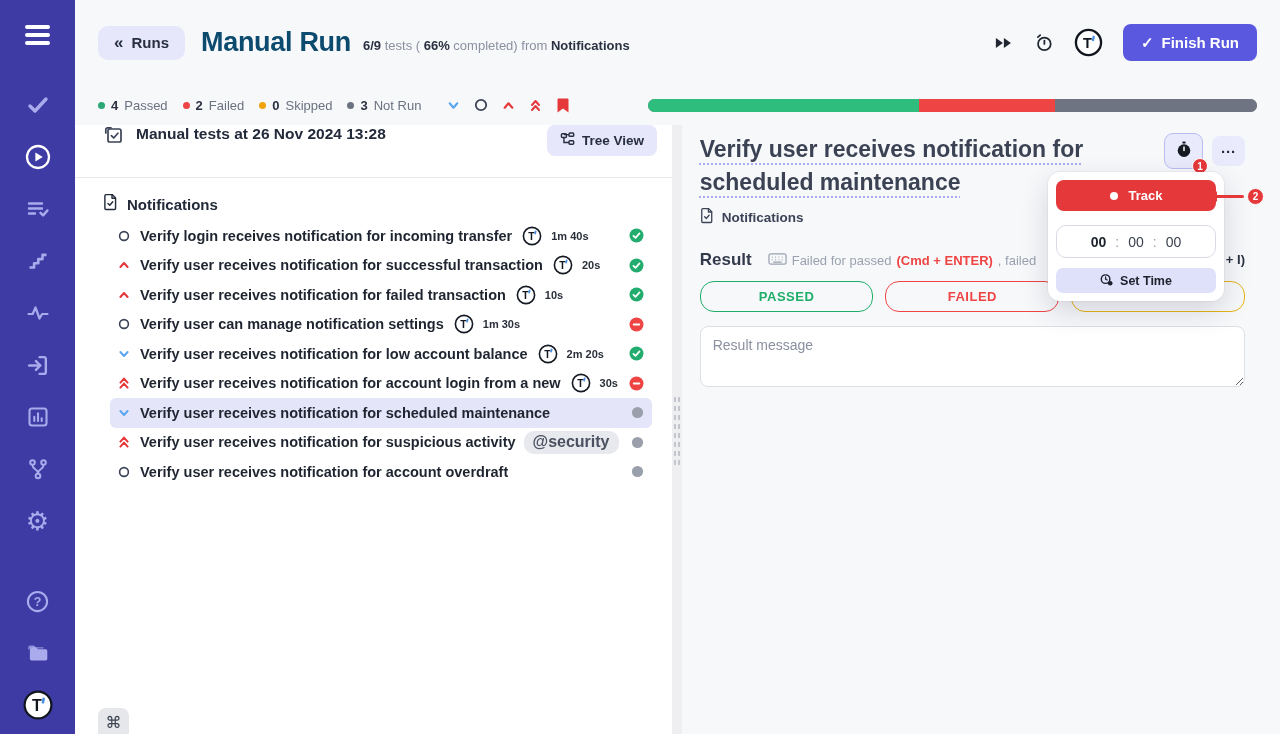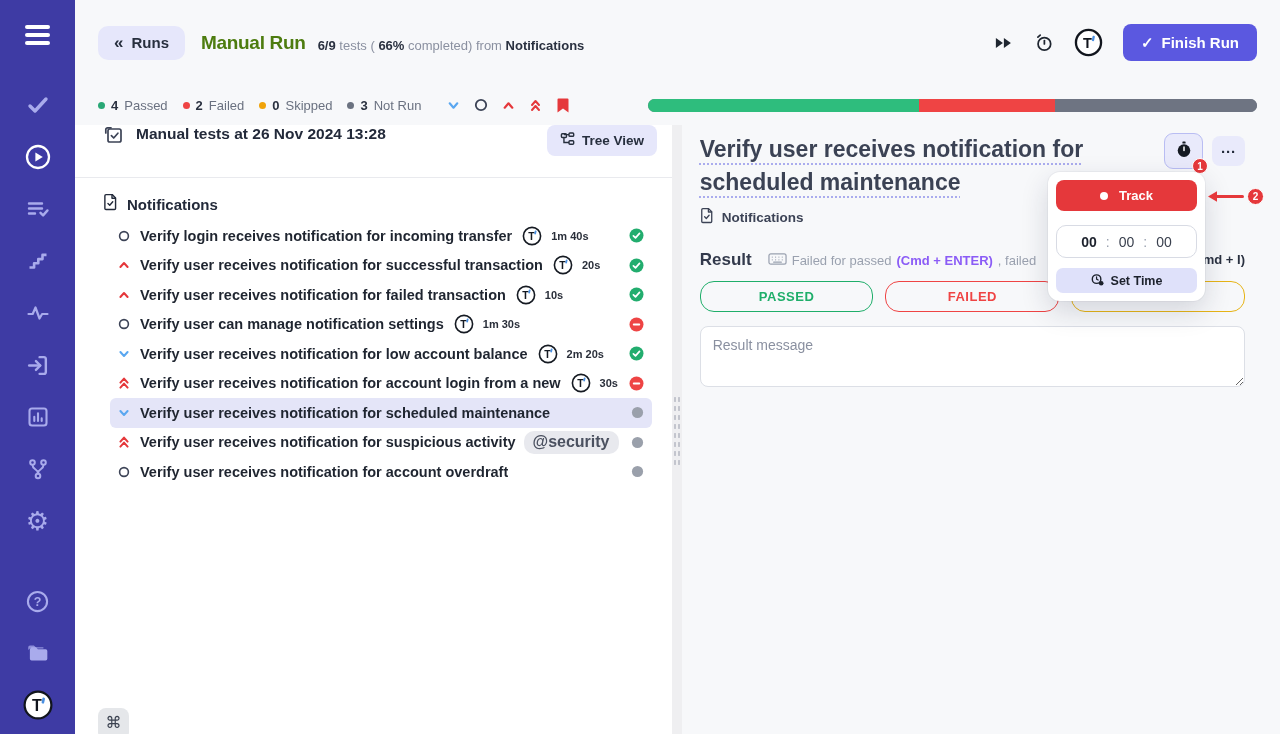--- a/index.html
+++ b/index.html
@@ -29,7 +29,7 @@
               border-radius:10px; height:34px; padding:0 16px; font-weight:700; font-size:15px; color:#272f3e;
               font-family:inherit; }
   .back-btn .chev { font-size:17px; }
-  .run-title { font-size:19px; font-weight:800; color:#4d7c0f; margin-left:16px; letter-spacing:-0.3px; }
+  .run-title { font-size:27px; font-weight:800; color:#0c4a6e; margin-left:16px; letter-spacing:-0.3px; }
   .run-sub { margin-left:12px; font-size:13px; color:#8a90a0; margin-top:6px; }
   .run-sub b { color:#2a3140; }
   .topbar-right { margin-left:auto; display:flex; align-items:center; gap:20px; }

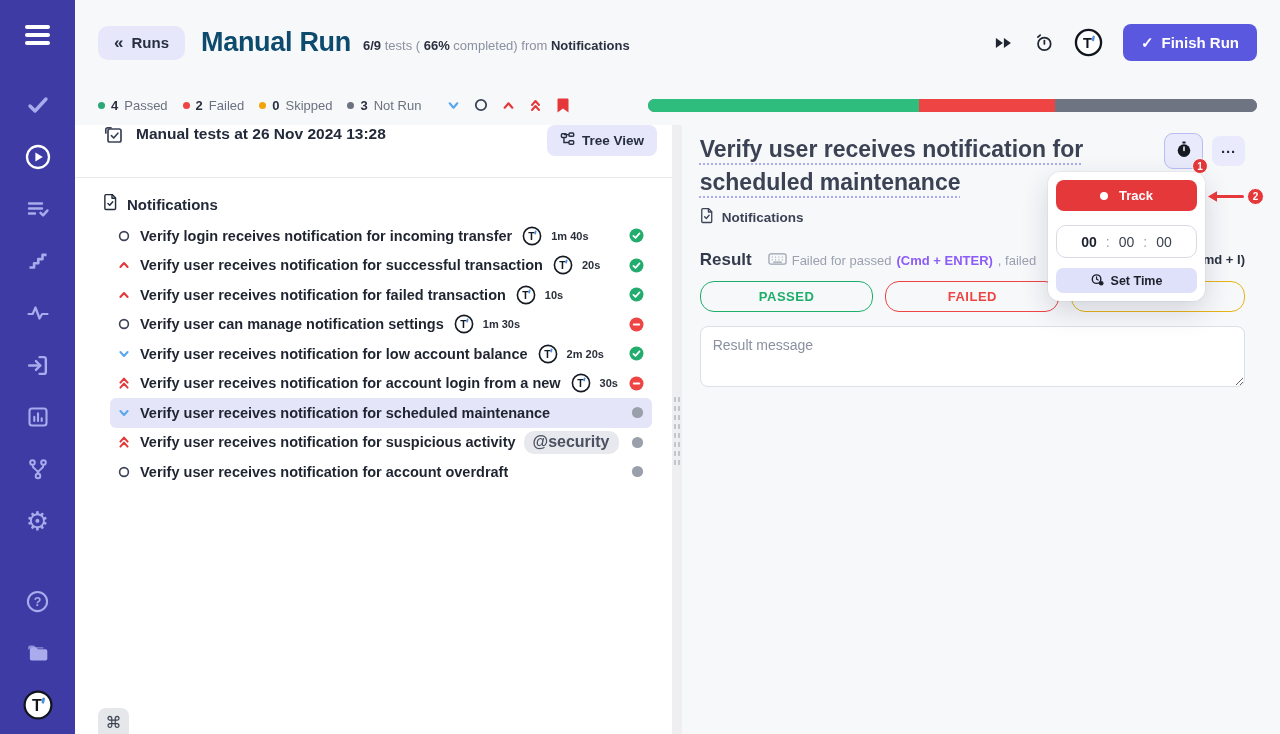--- a/index.html
+++ b/index.html
@@ -118,7 +118,7 @@
   .msg-box::placeholder { color:#8a90a0; }
 
   
-  .track-popup { position:absolute; left:1048px; top:172px; width:157px; background:#fff; border-radius:12px;
+  .track-popup { position:absolute; left:1048px; top:172px; width:176px; background:#fff; border-radius:12px;
                  box-shadow:0 10px 28px rgba(25,30,60,.16), 0 0 0 1px rgba(25,30,60,.04); padding:8px; z-index:40; }
   .track-btn { width:100%; height:31px; background:#e5383b; color:#fff; border:none; border-radius:8px;
                cursor:pointer; display:flex; align-items:center; justify-content:center; gap:11px;

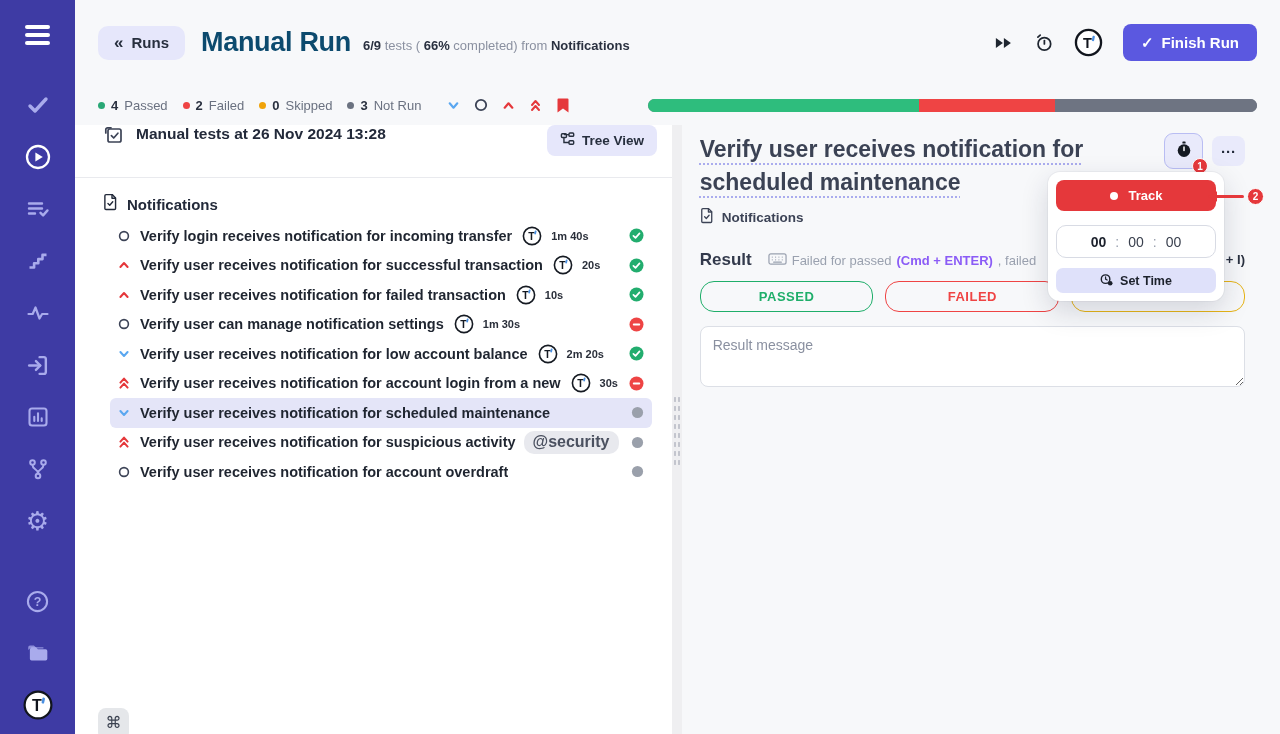--- a/index.html
+++ b/index.html
@@ -104,7 +104,7 @@
   .result-row { display:flex; align-items:center; margin-top:22px; position:relative; }
   .result-h { font-size:17px; font-weight:800; color:#333a4c; }
   .hotkeys { display:flex; align-items:center; gap:5px; margin-left:16px; font-size:13px; color:#9aa1af; }
-  .hotkeys b { color:#8b5cf6; }
+  .hotkeys b { color:#ef4444; }
   .hotkeys-tail { position:absolute; right:0; top:2px; font-size:13px; font-weight:700; color:#2a3140; }
   .verdict-row { display:flex; gap:12px; margin-top:11px; }
   .verdict { flex:1 1 0; height:31px; border-radius:14px; background:transparent; font-weight:700; font-size:13px;

